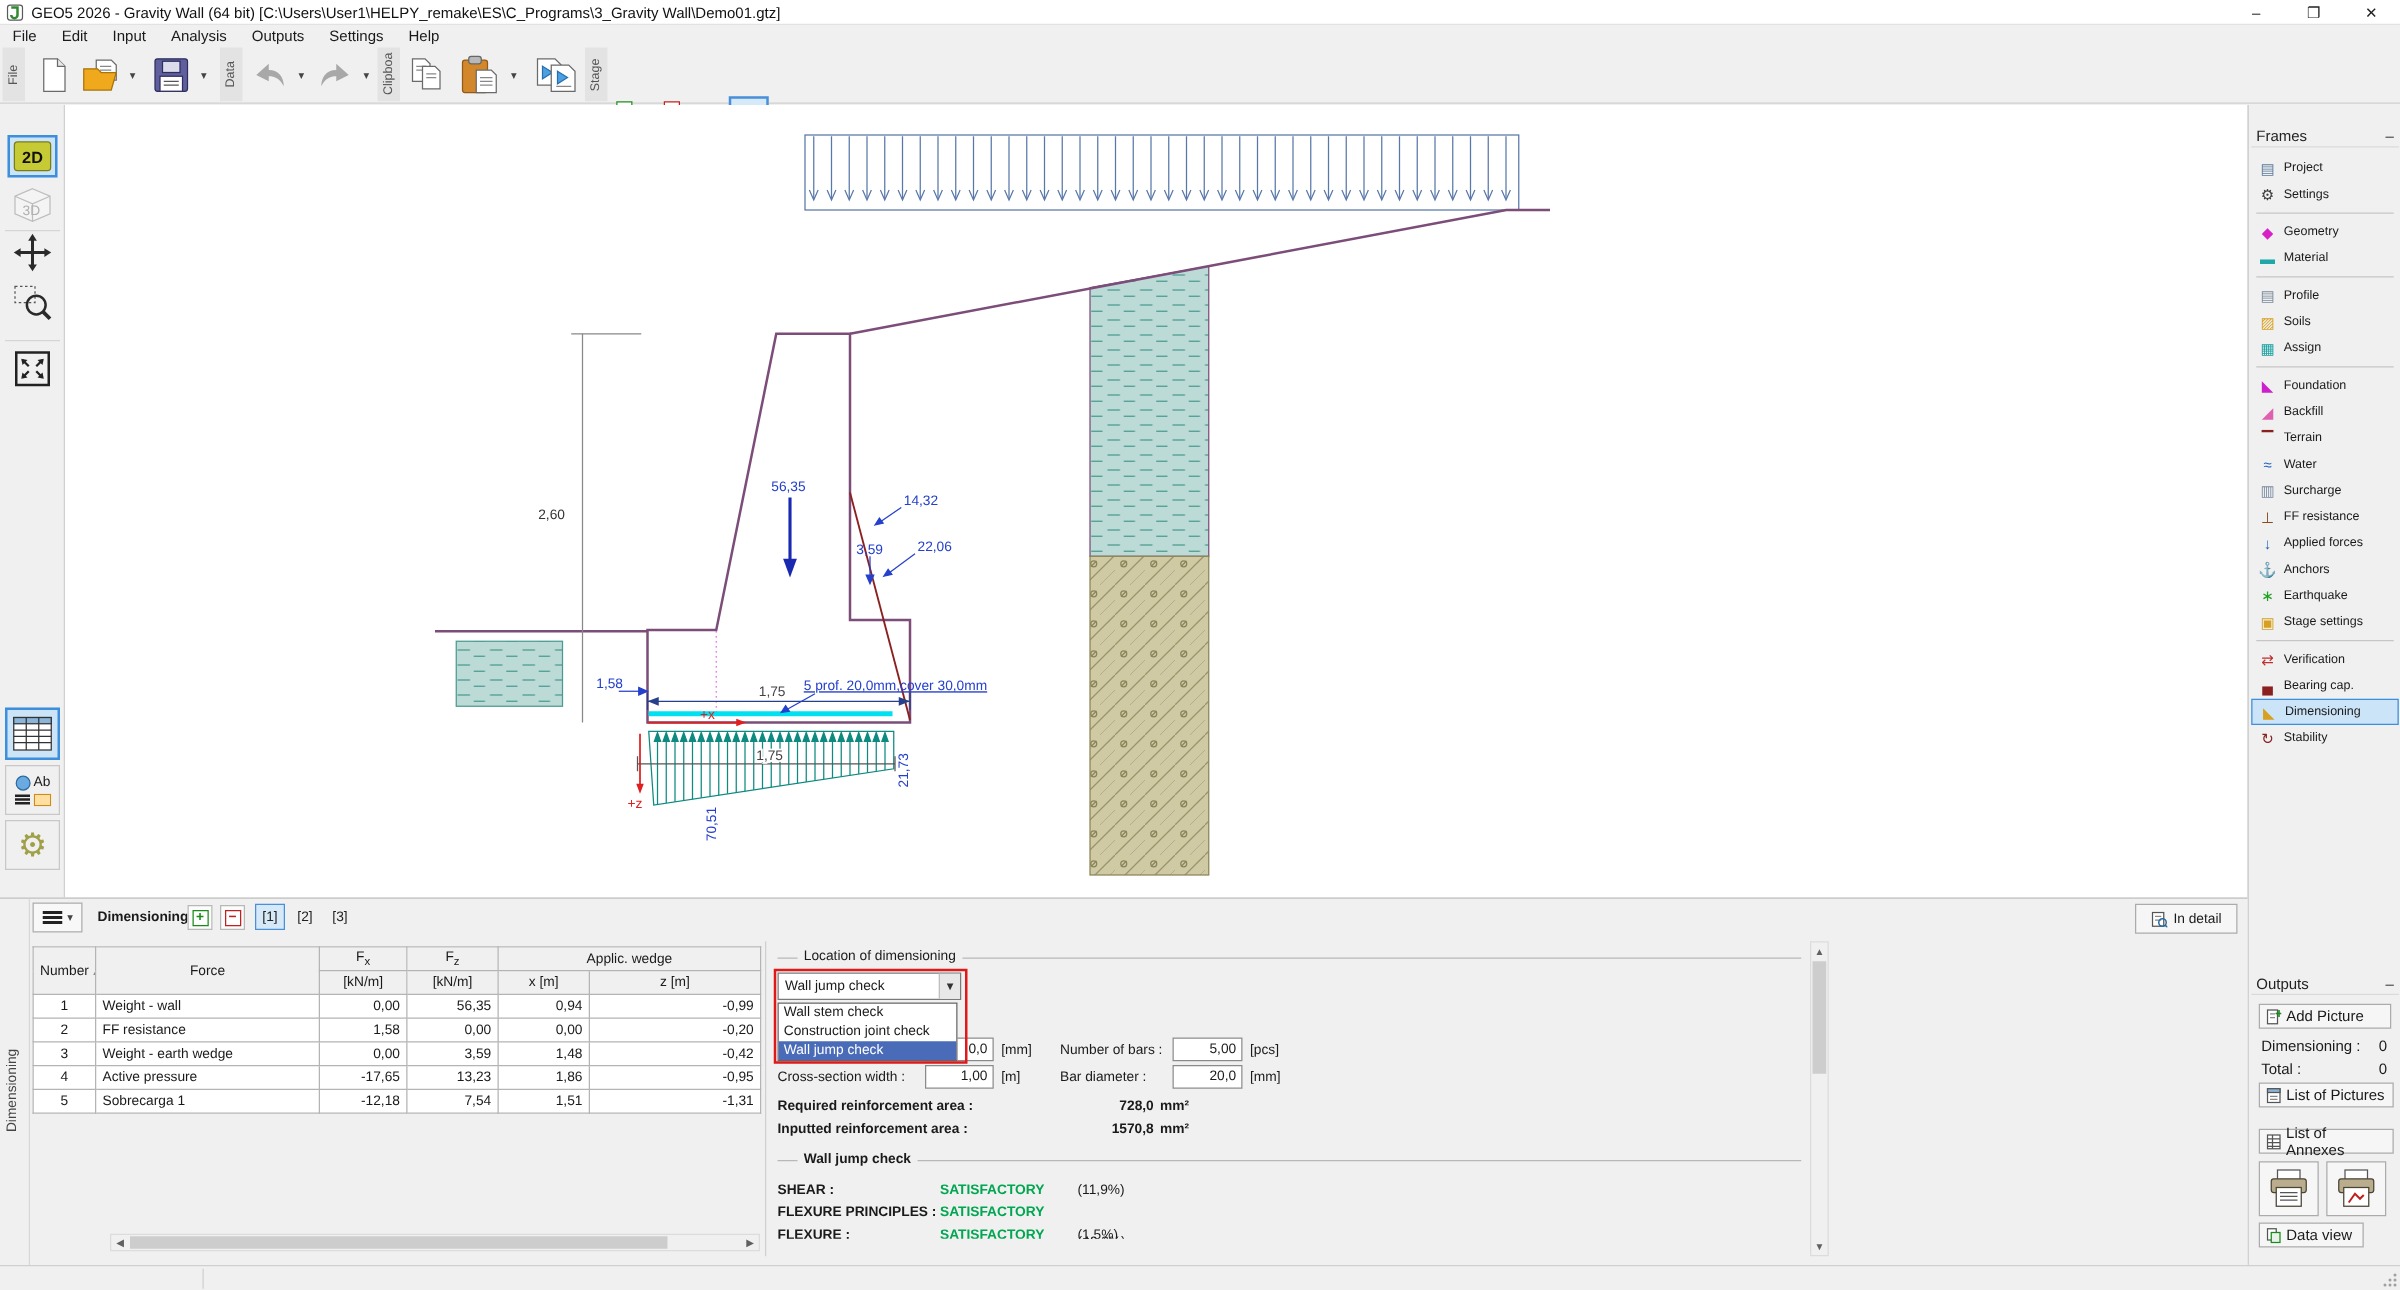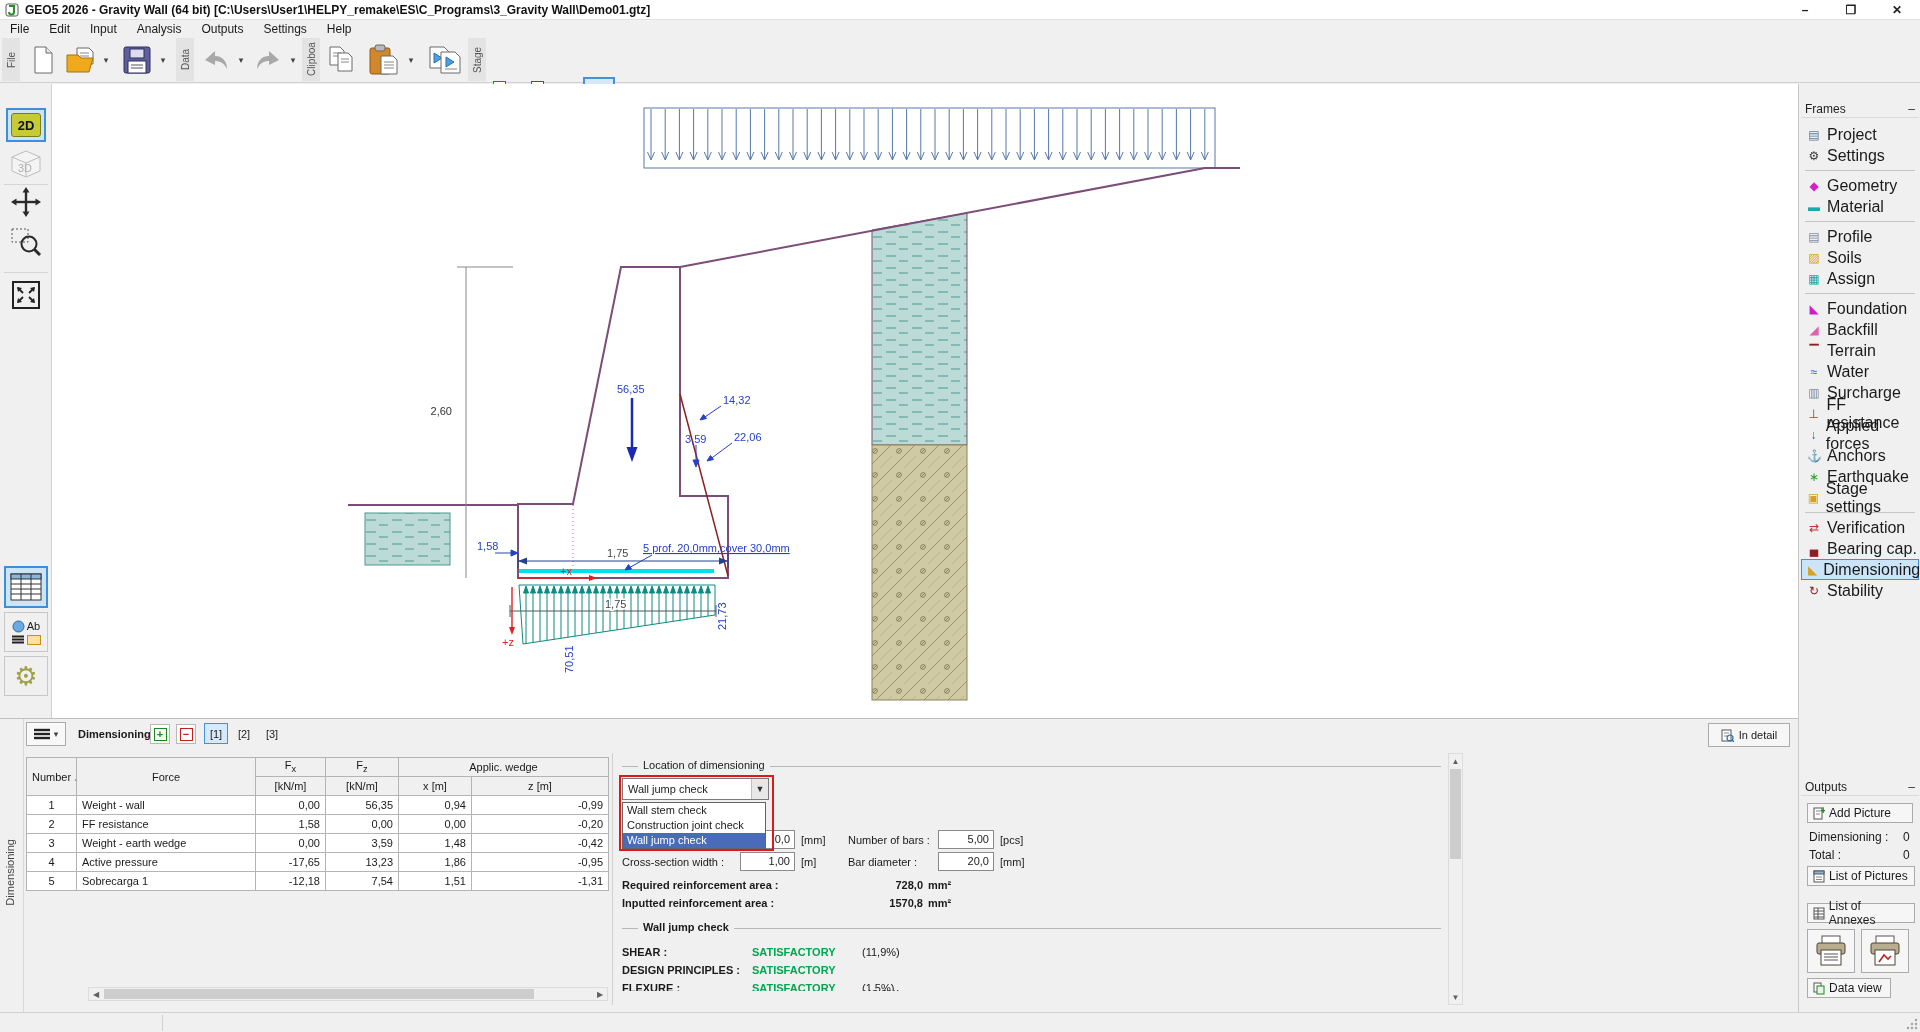--- a/index.html
+++ b/index.html
@@ -8,7 +8,7 @@
   .abs { position:absolute; }
 
   
-  #titlebar { left:0; top:0; width:1920px; height:20px; background:#ffffff; border-bottom:1px solid #e2e2e2; display:flex; align-items:center;font-weight:bold; }
+  #titlebar { left:0; top:0; width:1920px; height:20px; background:#ffffff; border-bottom:1px solid #e2e2e2; display:flex; align-items:center; }
   #titlebar .title { font-size:12px; margin-left:6px; color:#111; }
   .winbtn { width:46px; height:20px; display:flex; align-items:center; justify-content:center; font-size:12px; color:#222; }
   #win-controls { position:absolute; right:0; top:0; display:flex; }

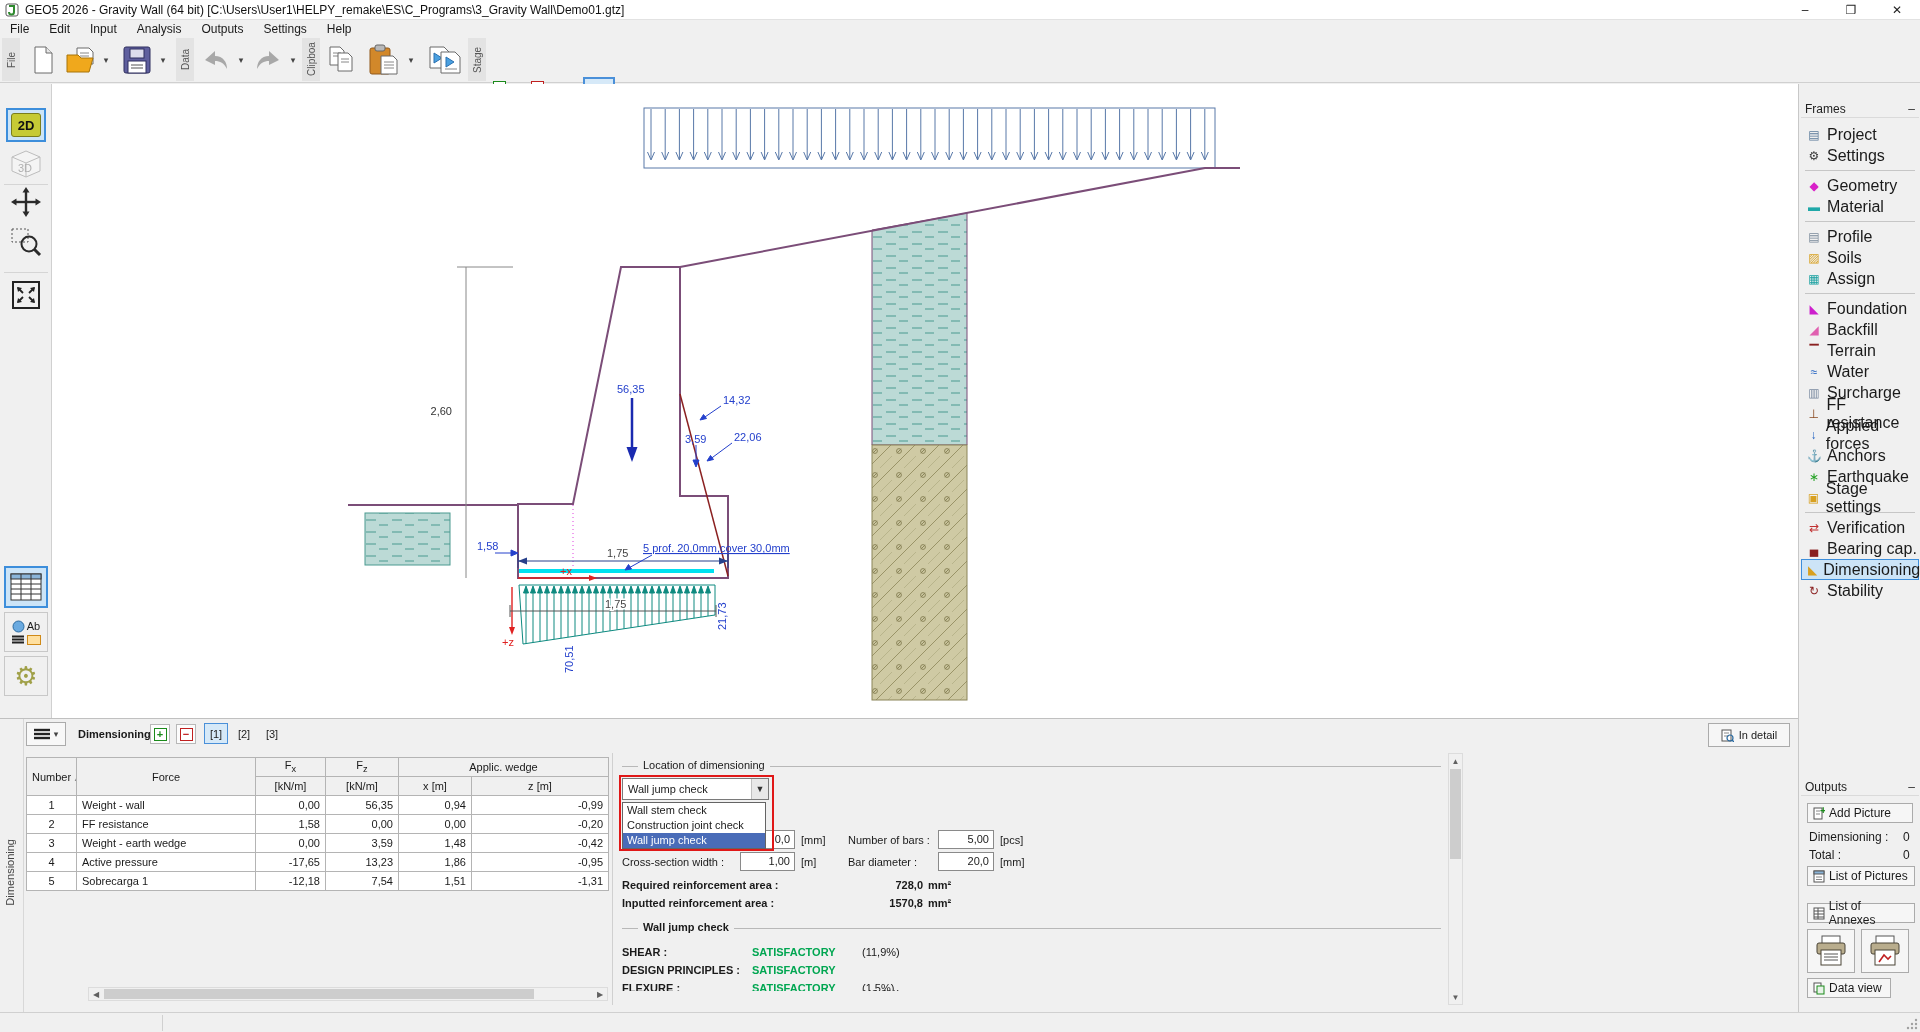--- a/index.html
+++ b/index.html
@@ -48,7 +48,7 @@
   .frame-item { display:flex; align-items:center; height:21px; margin:0 2px; padding-left:6px; gap:6px; }
   .frame-item.selected { background:#cce4f7; border:1px solid #3d8edb; }
   .fi-icon { width:14px; font-size:12px; text-align:center; }
-  .fi-label { font-size:16px; }
+  .fi-label { font-size:10px;text-align:right; }
   .fi-divider { height:1px; background:#c6c6c6; margin:4px 6px; }
   .outbtn { position:absolute; background:#f6f6f6; border:1px solid #ababab; display:flex; align-items:center; gap:4px; padding:0 5px; font-size:12px; }
   .outlabel { position:absolute; font-size:12px; }

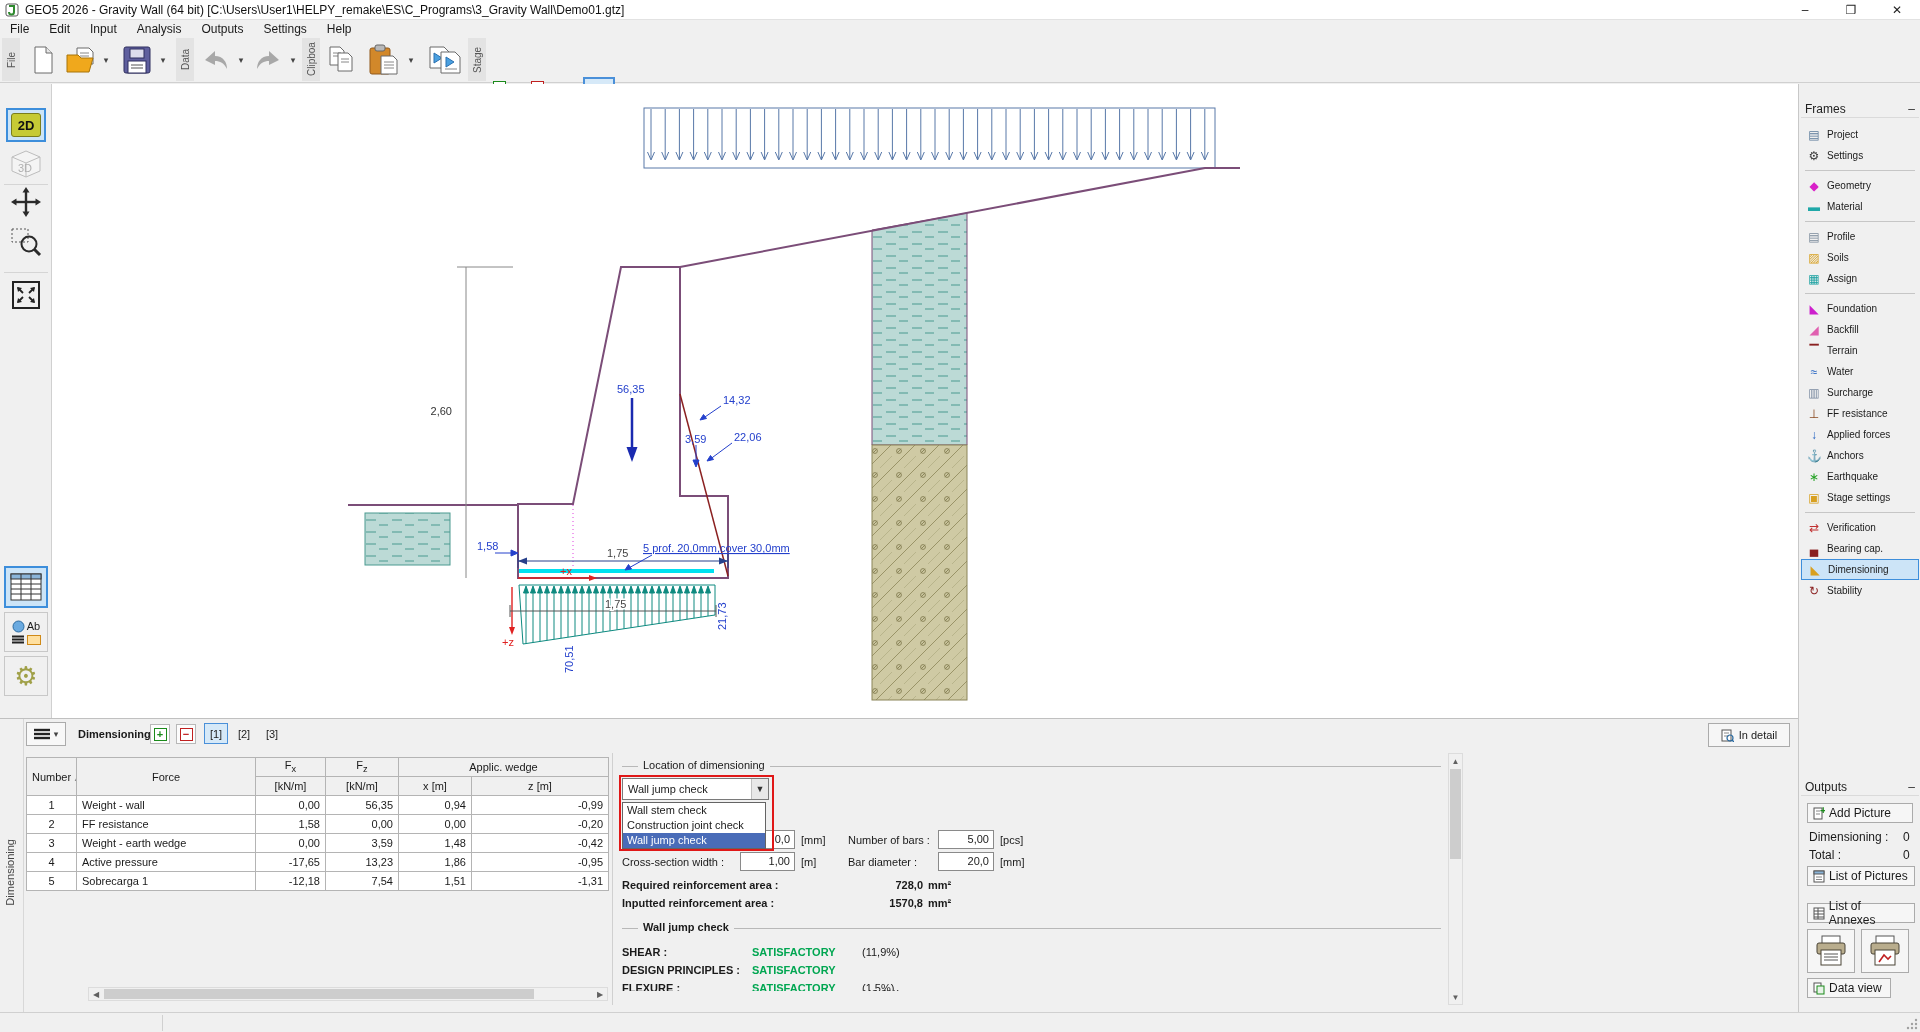--- a/index.html
+++ b/index.html
@@ -874,7 +874,7 @@
         <span class="flabel fbold" style="left: 7px; top: 195px;">SHEAR :</span>
         <span class="flabel fbold" style="left: 137px; top: 195px; color: rgb(0, 166, 81);">SATISFACTORY</span>
         <span class="flabel " style="left: 247px; top: 195px;">(11,9%)</span>
-        <span class="flabel fbold" style="left: 7px; top: 213px;">DESIGN PRINCIPLES :</span>
+        <span class="flabel fbold" style="left: 7px; top: 213px;">FLEXURE PRINCIPLES :</span>
         <span class="flabel fbold" style="left: 137px; top: 213px; color: rgb(0, 166, 81);">SATISFACTORY</span>
         <span class="flabel " style="left: 247px; top: 213px; margin-top: 24px;">(46,3%)</span>
         <span class="flabel fbold" style="left: 7px; top: 231px;">FLEXURE :</span>

